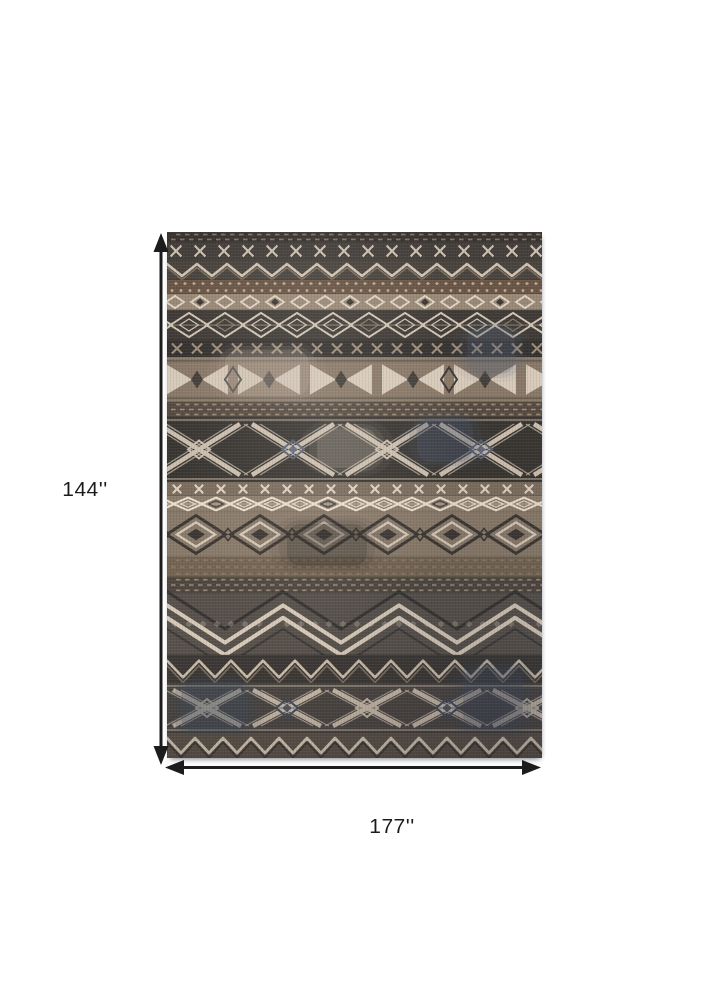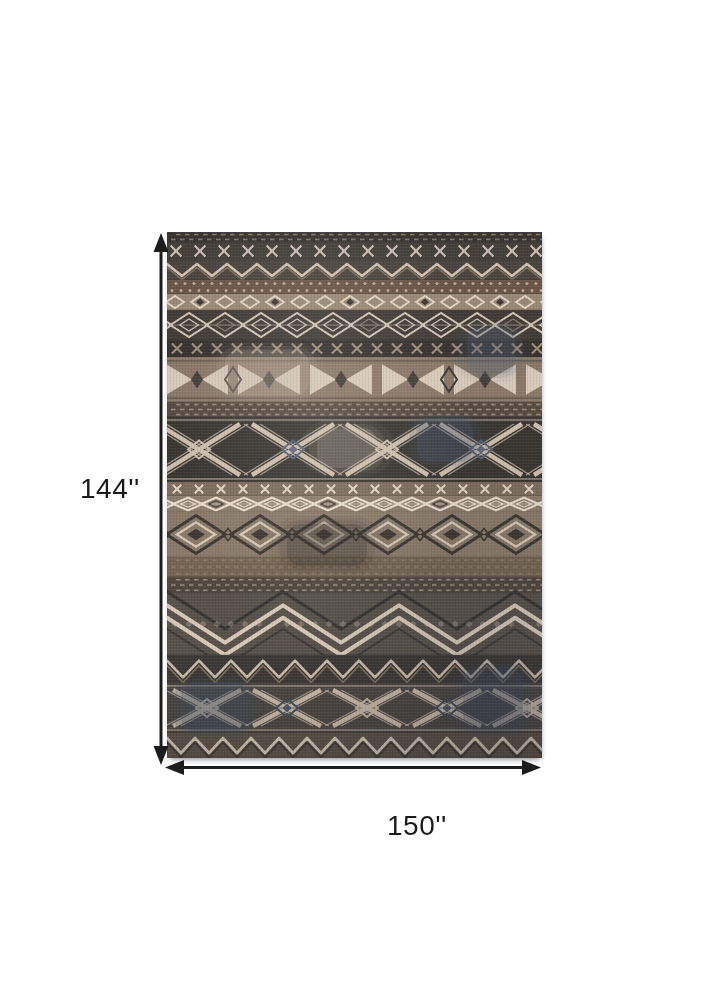--- a/index.html
+++ b/index.html
@@ -37,8 +37,8 @@
   .dims polygon{fill:var(--arrow-color,#1c1c1c);}
   .dim-label{
     position:absolute;transform:translate(-50%,-50%);
-    font-size:28px;color:var(--label-color,#1b1b1b);
-    letter-spacing:.5px;white-space:nowrap;margin-left:25px;
+    font-size:21px;color:var(--label-color,#1b1b1b);
+    letter-spacing:.5px;white-space:nowrap;
   }
   .dim-label.height{left:85px;top:489px;}
   .dim-label.width{left:392px;top:826px;}

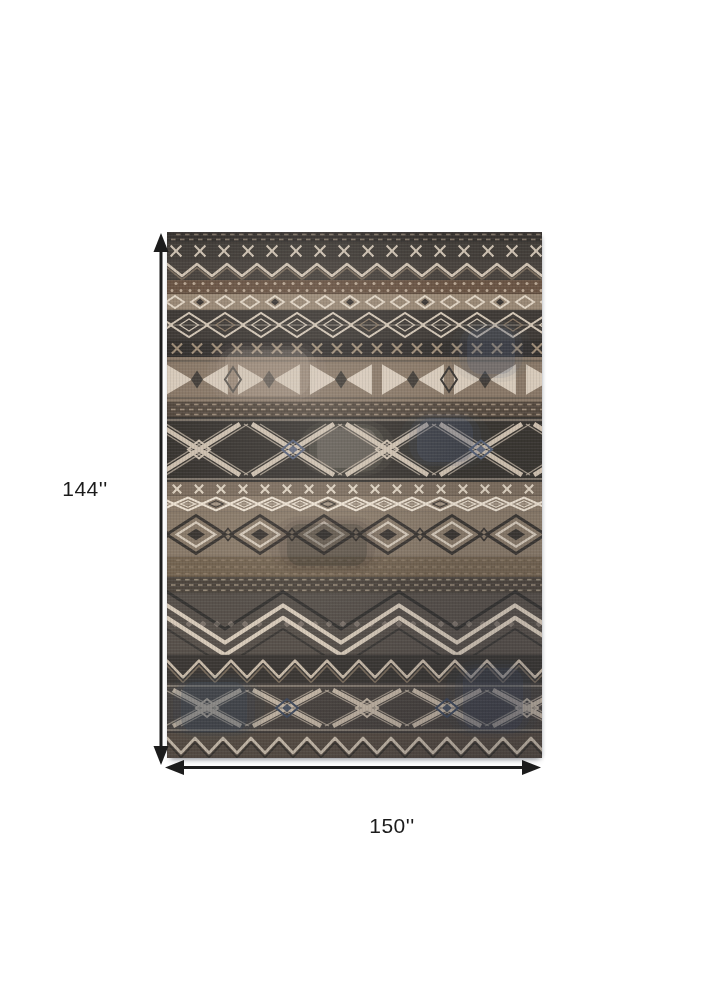--- a/index.html
+++ b/index.html
@@ -1012,7 +1012,7 @@
   </svg>
 
   <div class="dim-label height">144''</div>
-  <div class="dim-label width">150''</div>
+  <div class="dim-label width">177''</div>
 
 </div>
 

